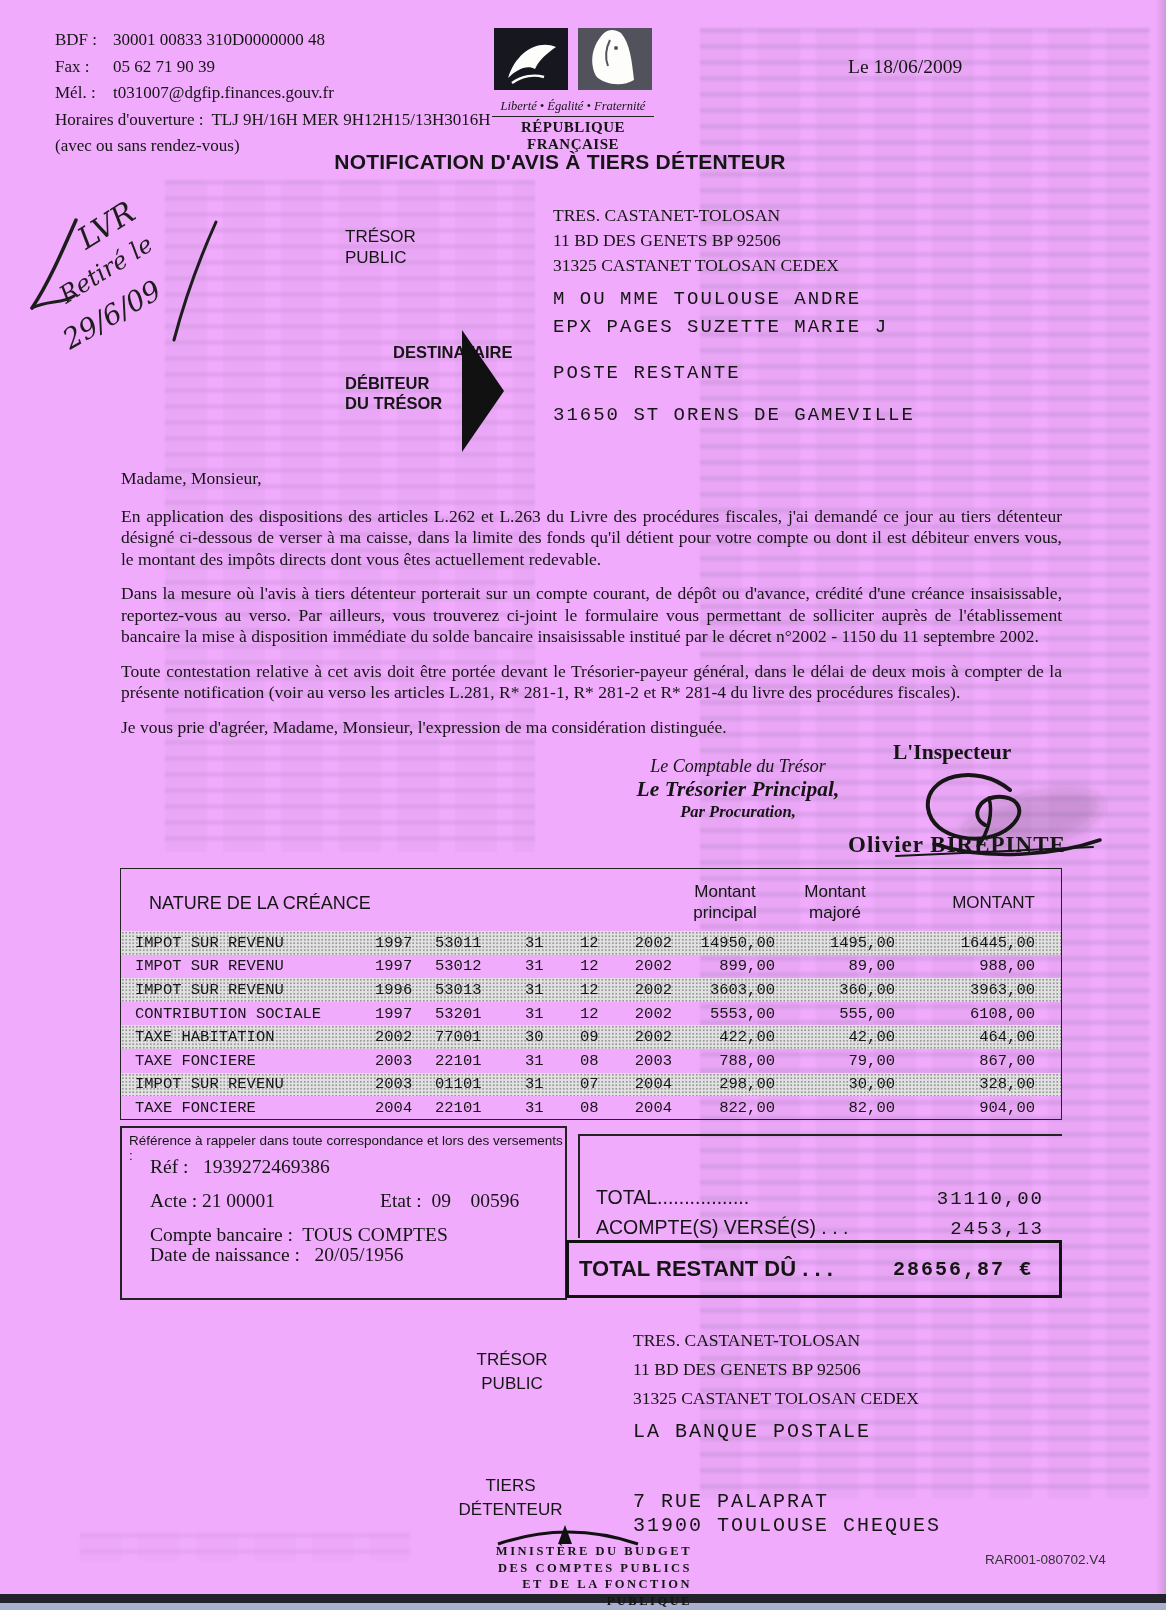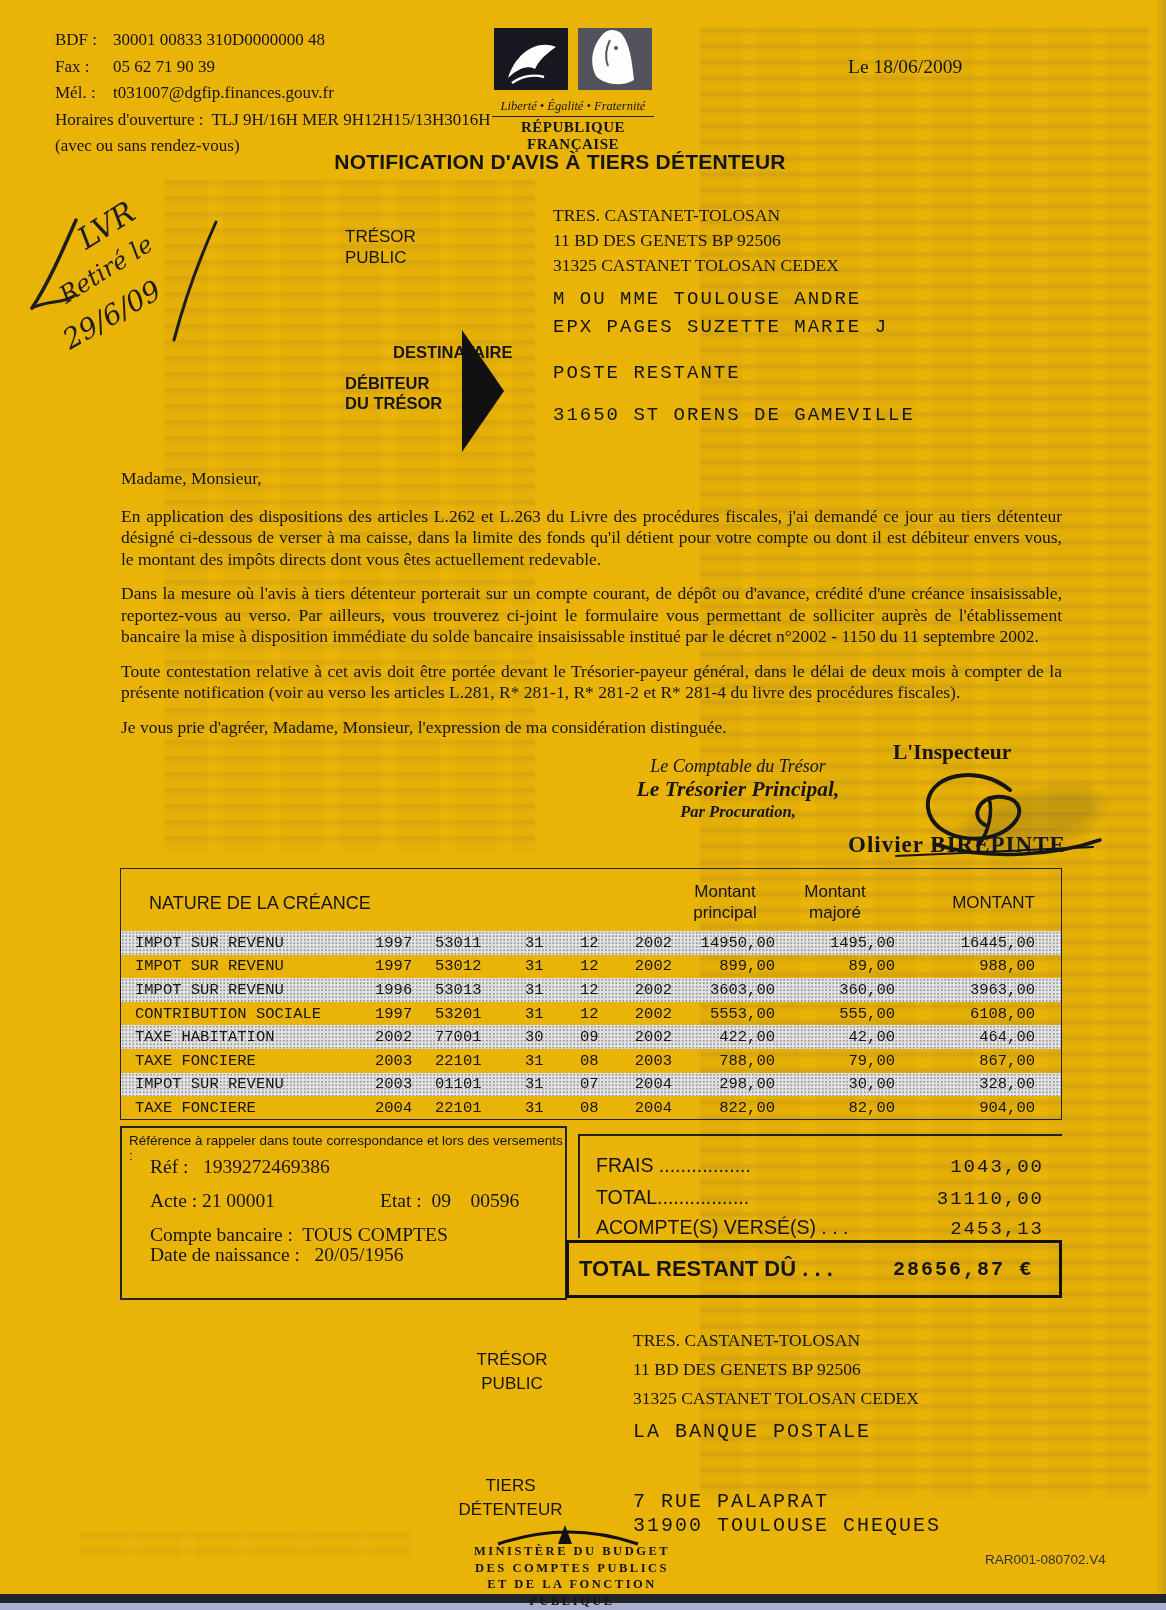--- a/index.html
+++ b/index.html
@@ -5,7 +5,7 @@
   html,body{margin:0;padding:0;background:#777;}
   .page{
     position:relative; width:1166px; height:1610px; margin:0 auto;
-    background:#eab308; overflow:hidden; color:#151515;
+    background:#f0abfc; overflow:hidden; color:#151515;
     font-family:"Liberation Serif", serif;
   }
   .abs{position:absolute;}

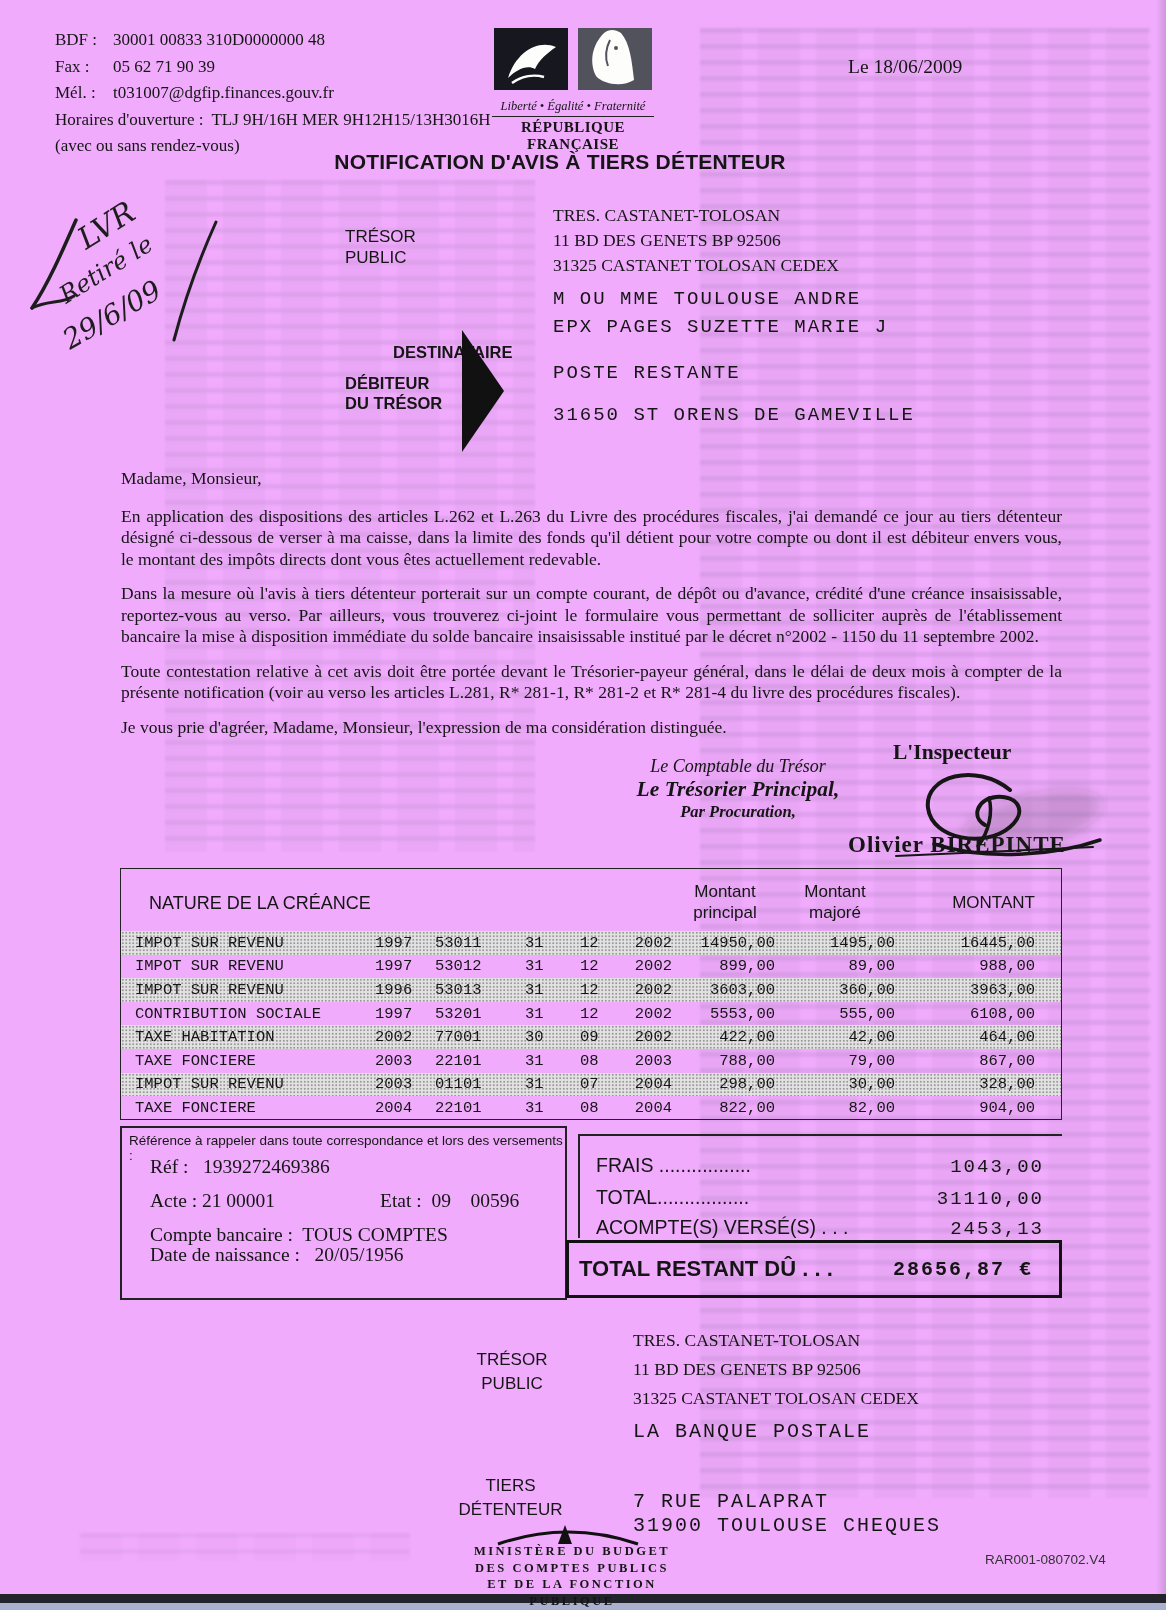--- a/index.html
+++ b/index.html
@@ -305,10 +305,6 @@
   </div>
 
   <div class="abs z totals">
-    <div class="t-row" style="top:18px;">
-      <span class="t-lab">FRAIS .................</span>
-      <span class="t-val">1043,00</span>
-    </div>
     <div class="t-row" style="top:50px;">
       <span class="t-lab">TOTAL.................</span>
       <span class="t-val">31110,00</span>

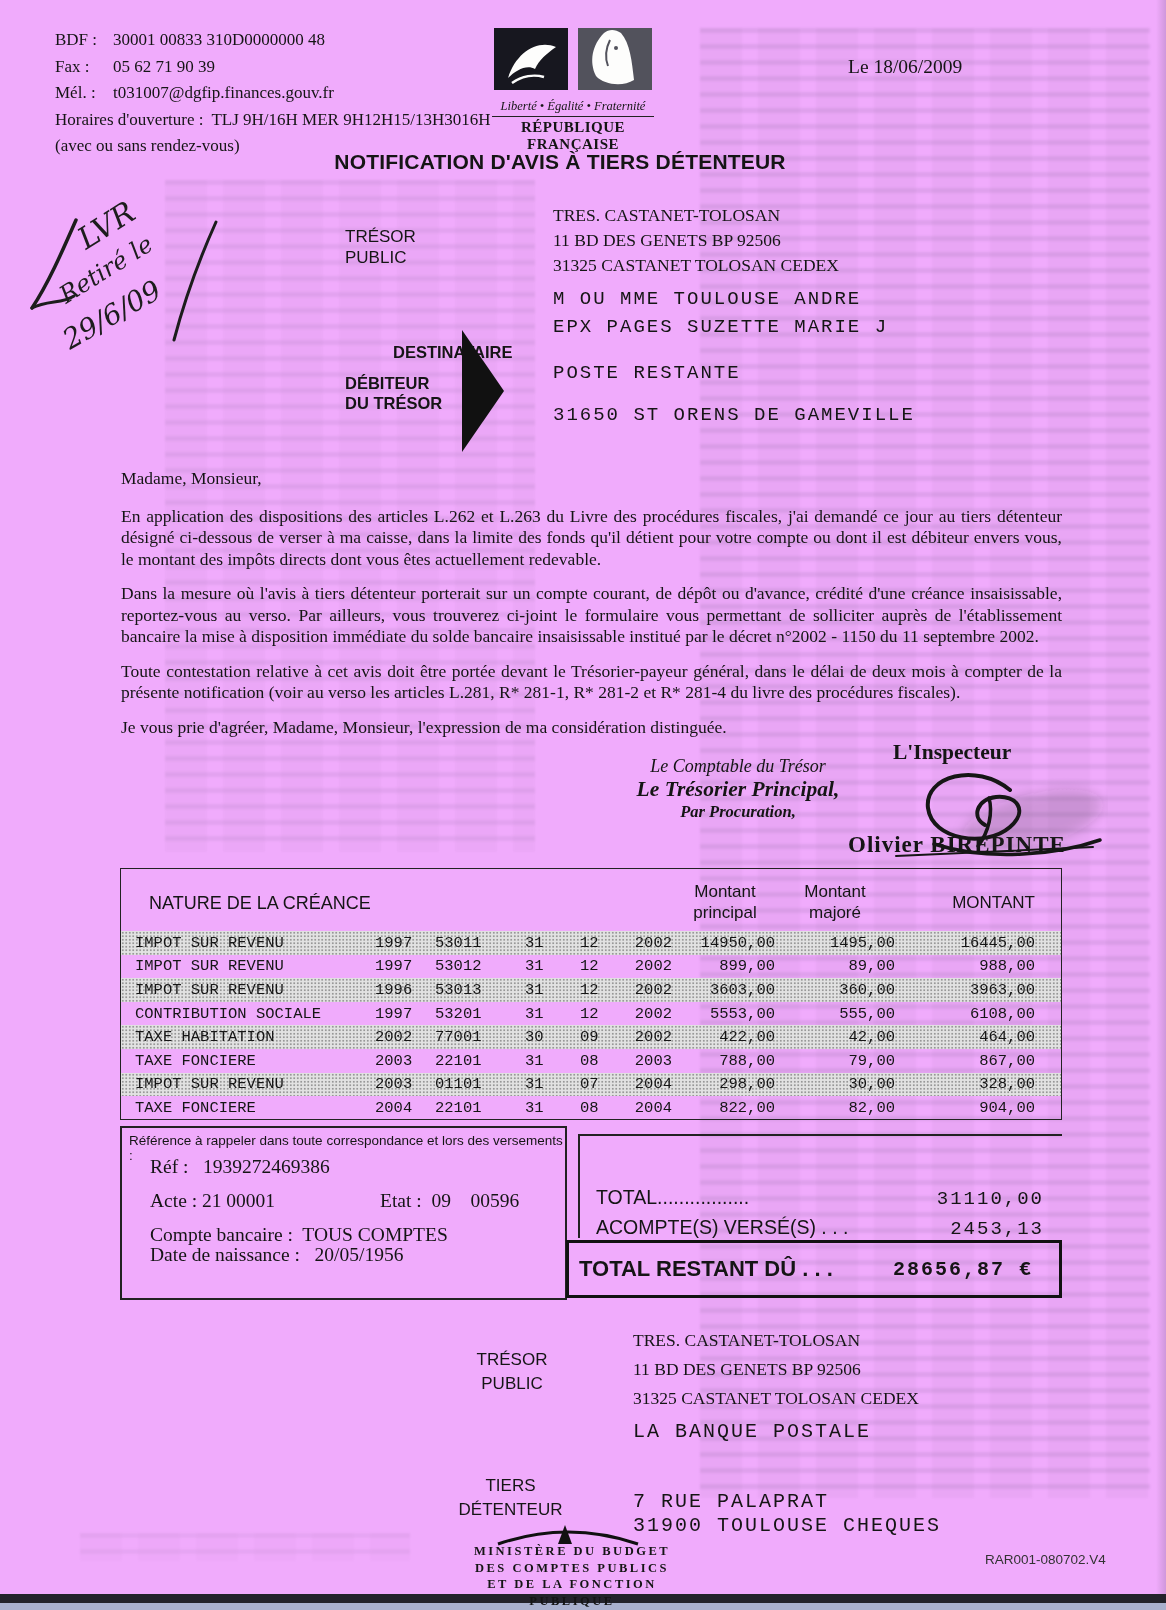--- a/index.html
+++ b/index.html
@@ -87,7 +87,7 @@
   .f-tiers{left:448px; top:1474px; width:125px; text-align:center; font-family:"Liberation Sans",sans-serif; font-size:17px; line-height:24px;}
   .f-rue{left:633px; top:1490px; font-size:20px; letter-spacing:2px;}
   .f-ville{left:633px; top:1514px; font-size:20px; letter-spacing:2px;}
-  .ministere{left:452px; top:1543px; width:240px; font-weight:bold; font-size:12.5px; letter-spacing:2.5px; line-height:16.5px; text-align:center;}
+  .ministere{left:452px; top:1543px; width:240px; font-weight:bold; font-size:12.5px; letter-spacing:2.5px; line-height:16.5px; text-align:right;}
   .doc-ref{left:985px; top:1552px; font-family:"Liberation Sans",sans-serif; font-size:13.5px; color:#333;}
   
   .edge-bottom-dark{left:0; top:1594px; width:100%; height:9px; background:#23232b;}

